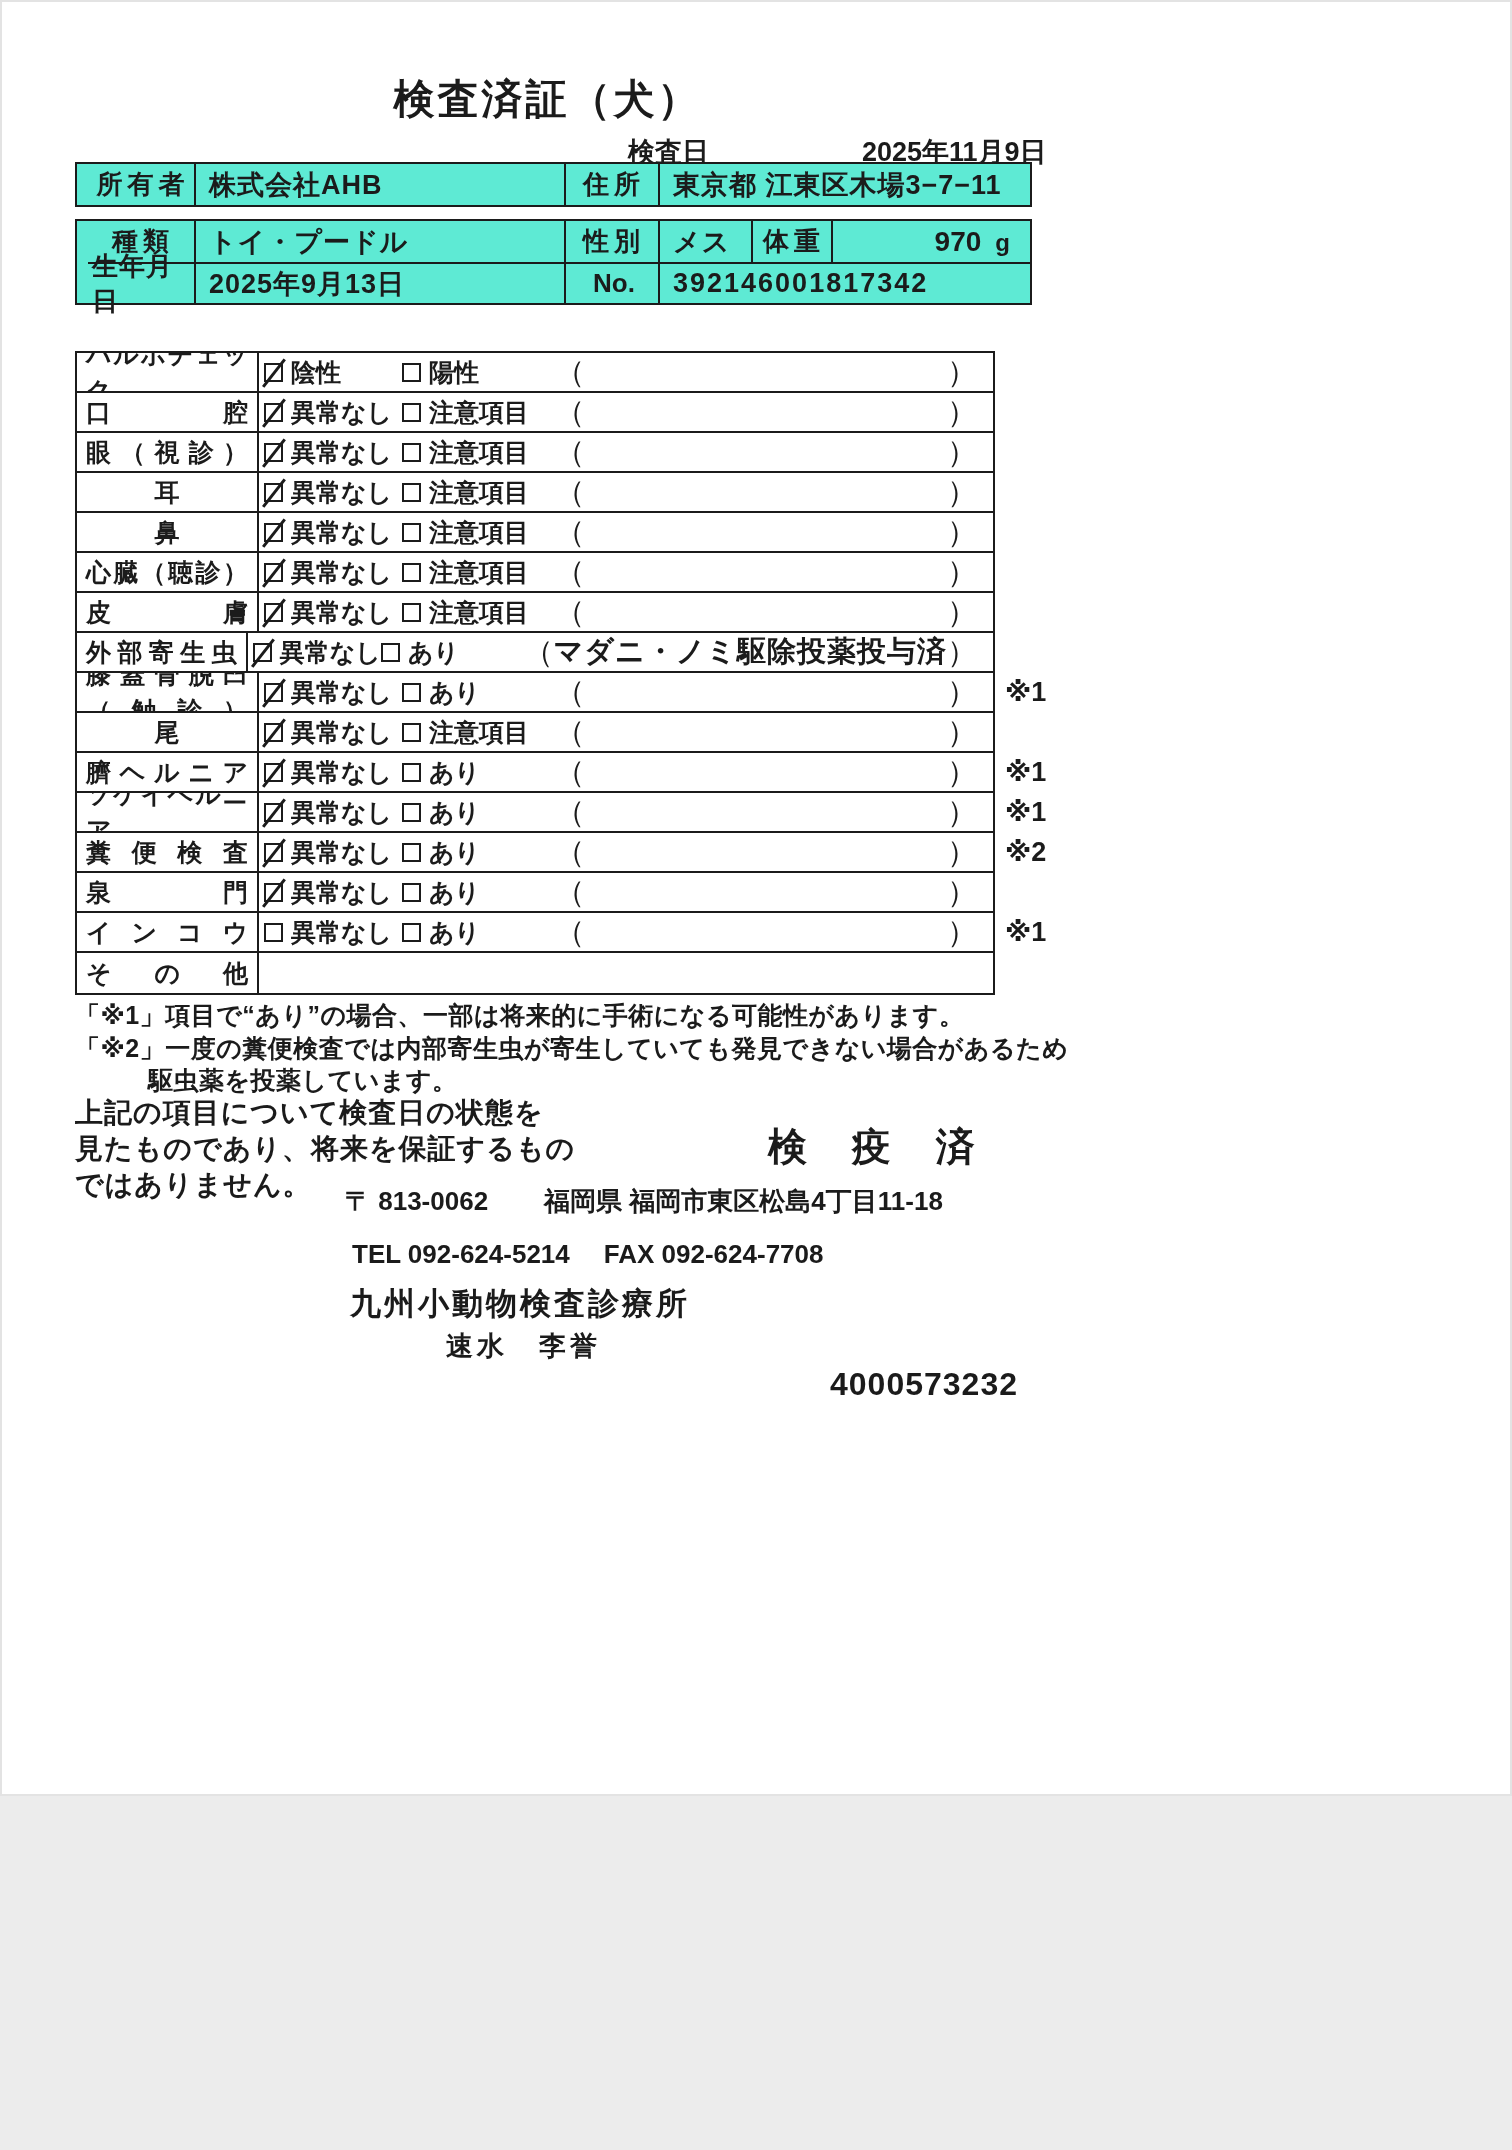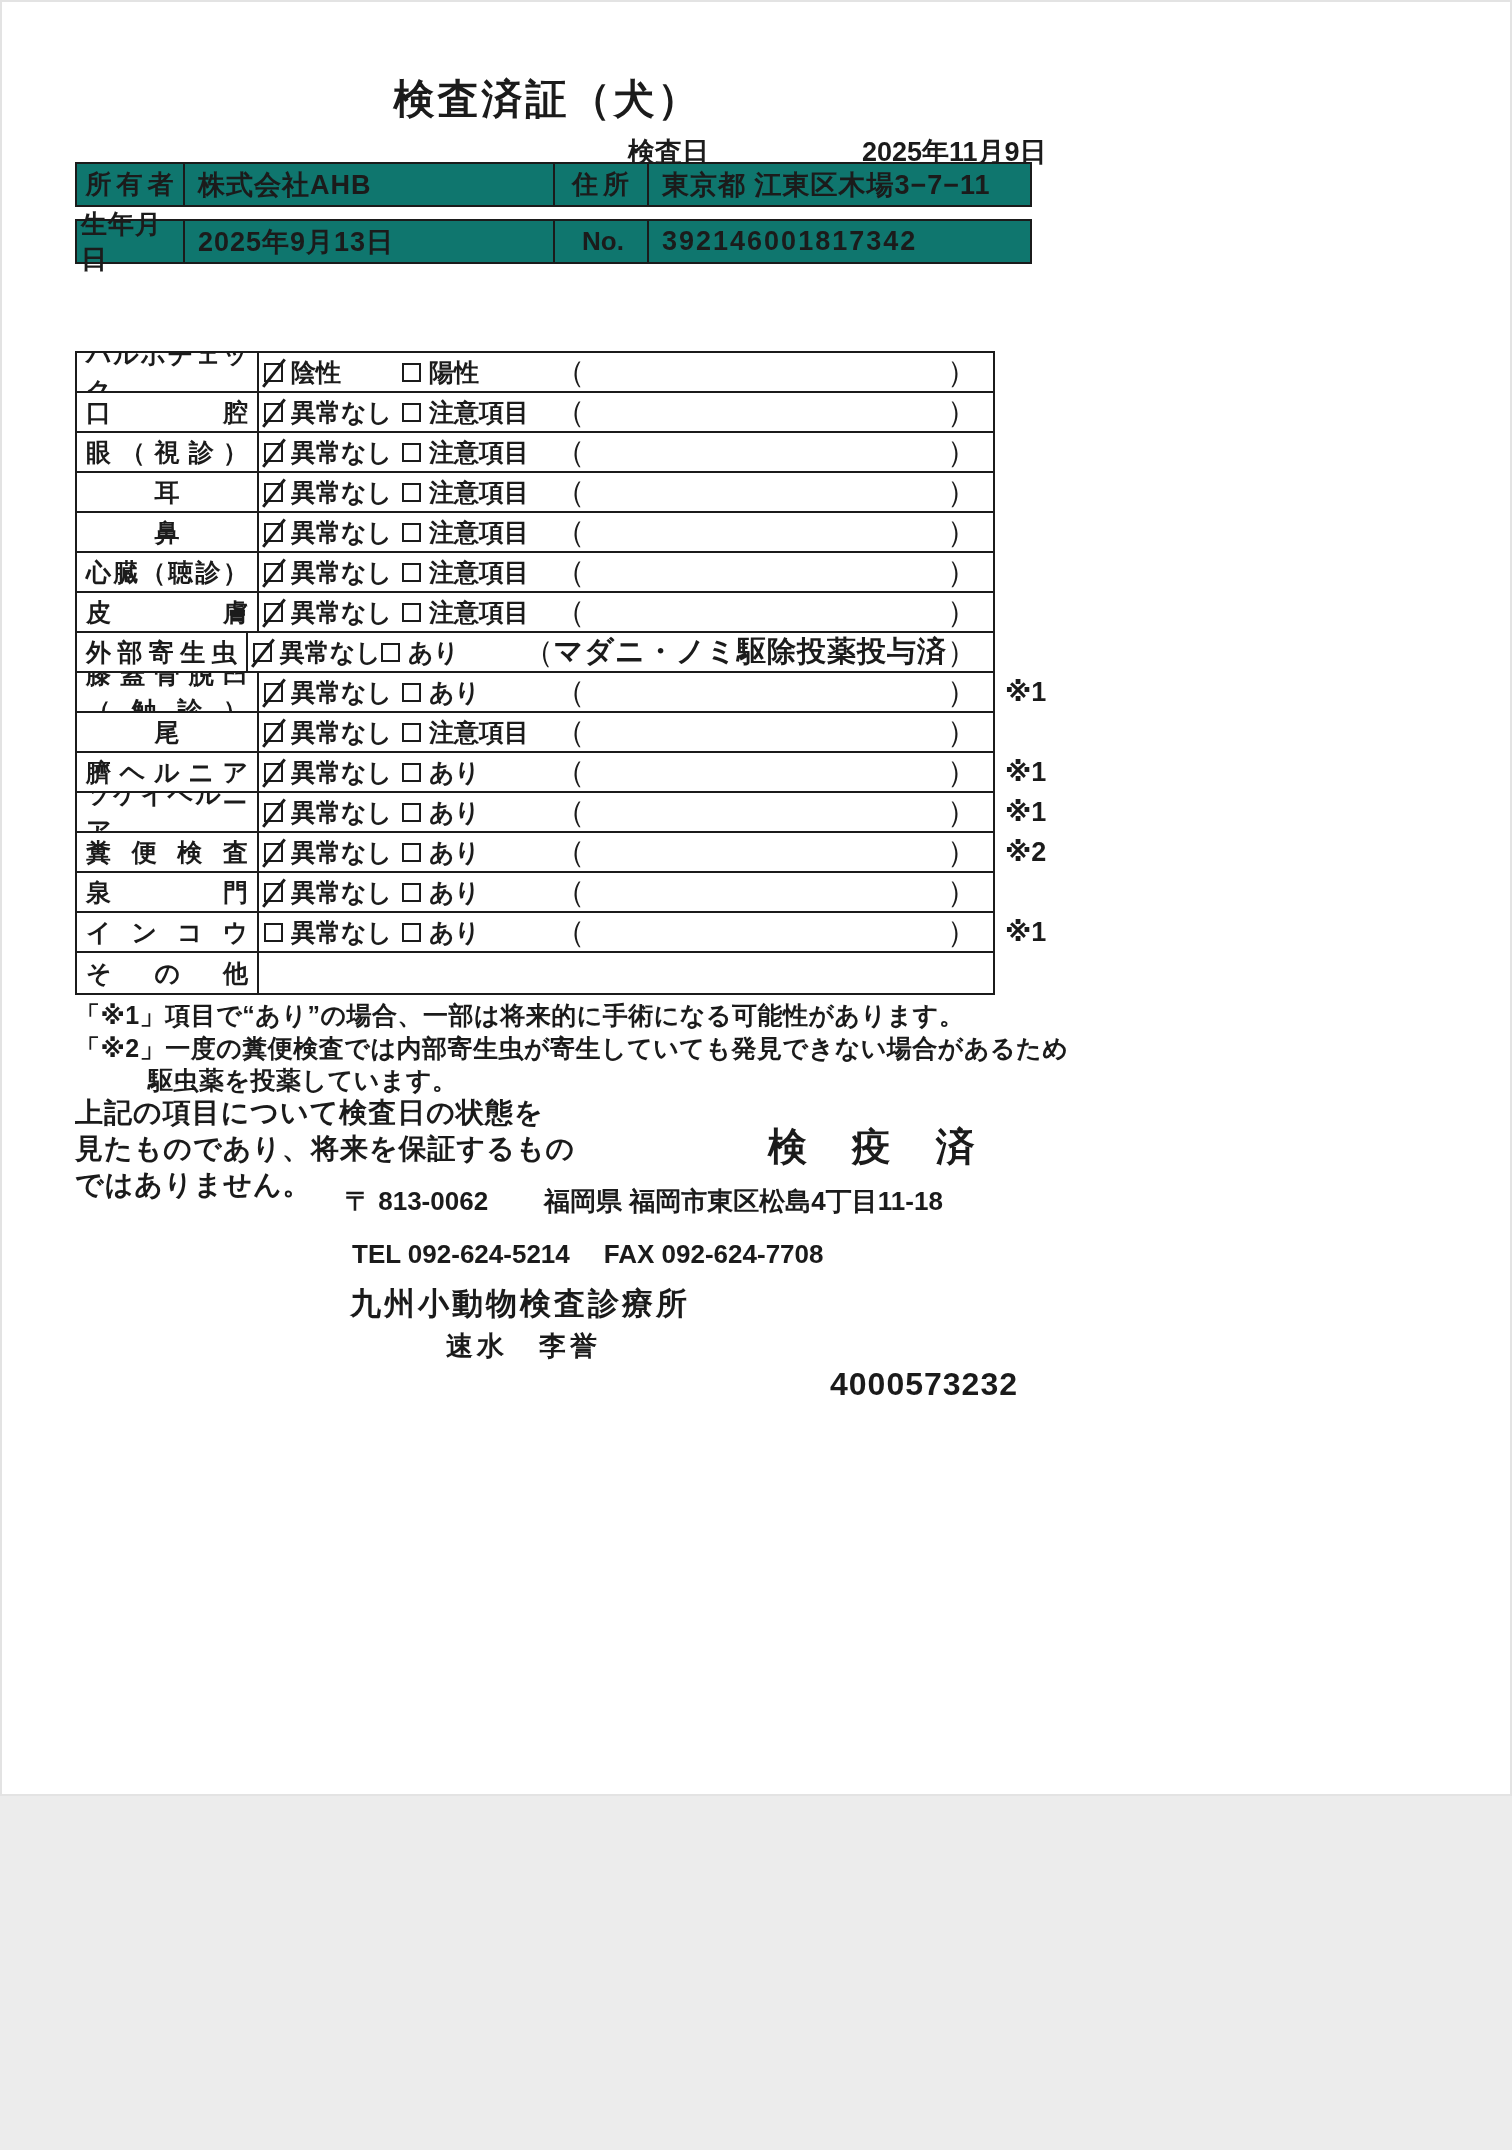--- a/index.html
+++ b/index.html
@@ -18,7 +18,7 @@
   .hdr-value { font-size:27px; font-weight:600; }
 
   
-  .info-table { display:flex; flex-direction:column; border:2.5px solid #1b1b1b; background:#0f766e; }
+  .info-table { display:flex; flex-direction:column; border:2.5px solid #1b1b1b; background:#5eead4;padding-left:11px; }
   .info-row { display:flex; height:41px; }
   .info-row + .info-row { border-top:2.5px solid #1b1b1b; }
   .cell { display:flex; align-items:center; height:100%; border-right:2.5px solid #1b1b1b; }

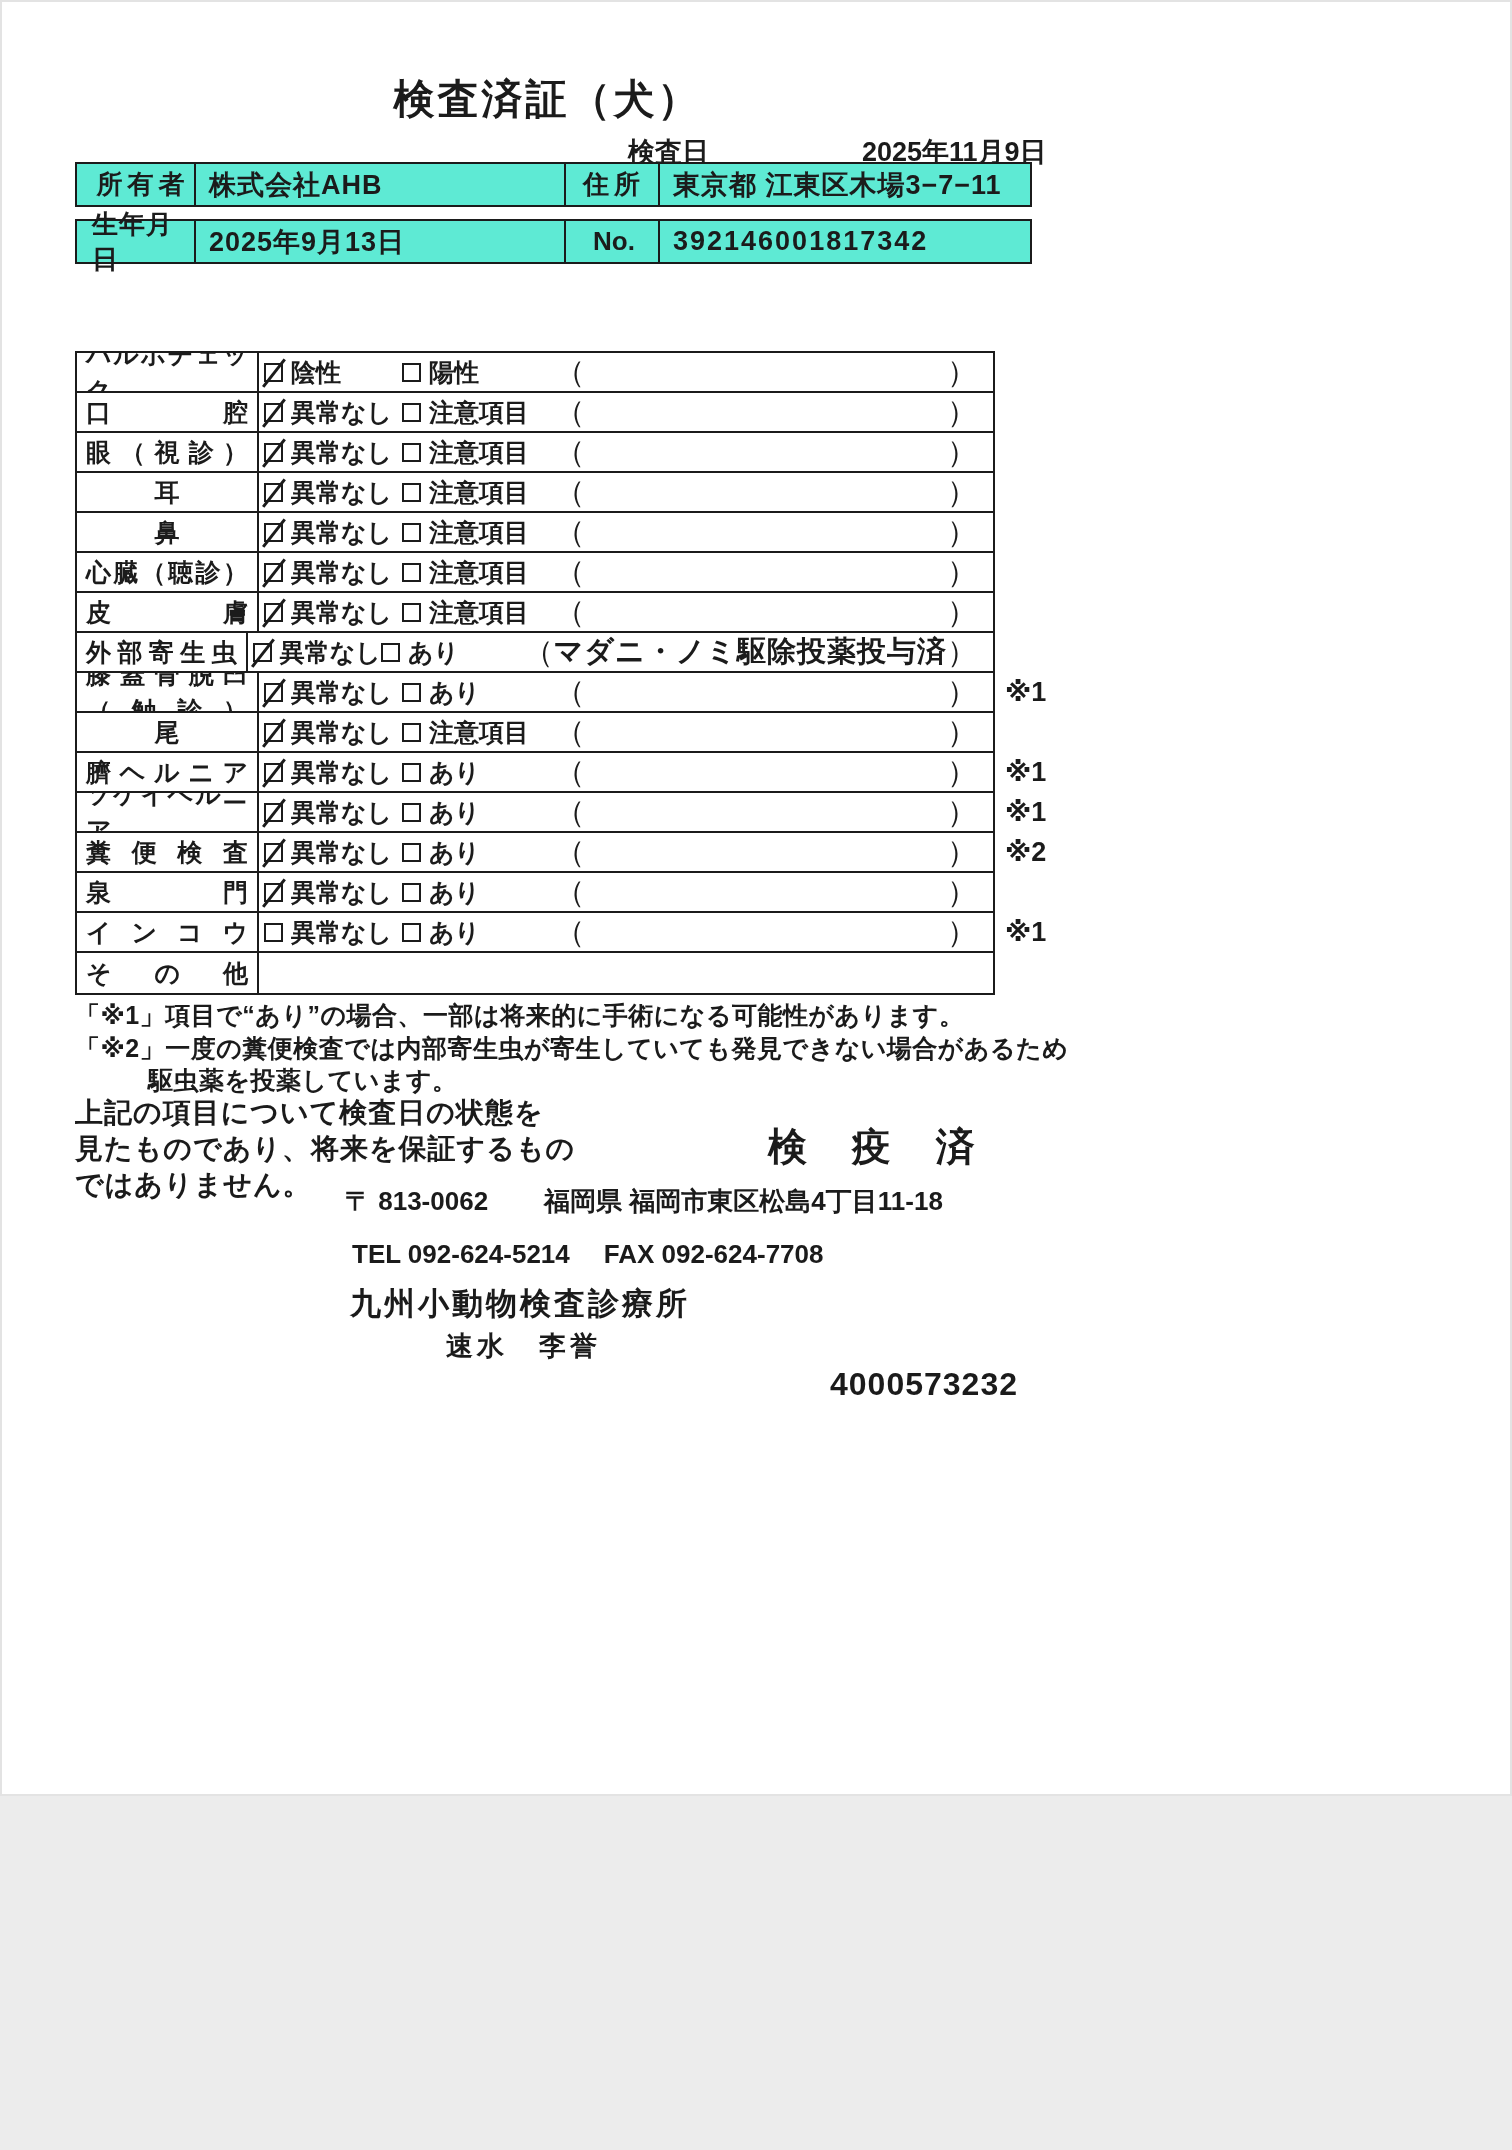--- a/index.html
+++ b/index.html
@@ -88,6 +88,19 @@
 
   <div class="abs info-table" style="left:75px; top:219px; width:957px;">
     <div class="info-row">
+      <div class="cell lbl" style="width:108px;">種類</div>
+      <div class="cell val" style="width:370px;">トイ・プードル</div>
+      <div class="cell lbl" style="width:94px;">性別</div>
+      <div class="cell val" style="width:93px;">メス</div>
+      <div class="cell lbl" style="width:80px;">体重</div>
+      <div class="cell" style="flex:1;">
+        <div class="weight-val">
+          <span>970</span>
+          <span class="weight-unit">g</span>
+        </div>
+      </div>
+    </div>
+    <div class="info-row">
       <div class="cell lbl" style="width:108px; letter-spacing:1px;">生年月日</div>
       <div class="cell val" style="width:370px;">2025年9月13日</div>
       <div class="cell lbl" style="width:94px; letter-spacing:0;">No.</div>

